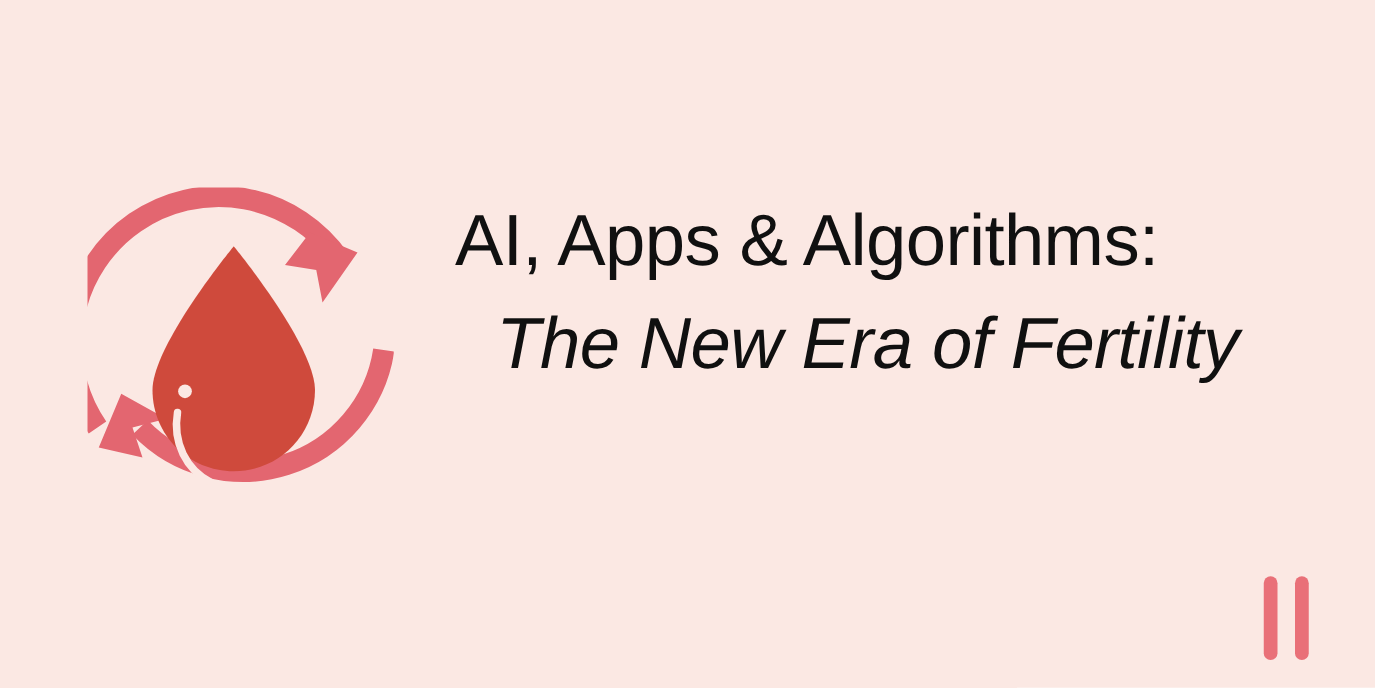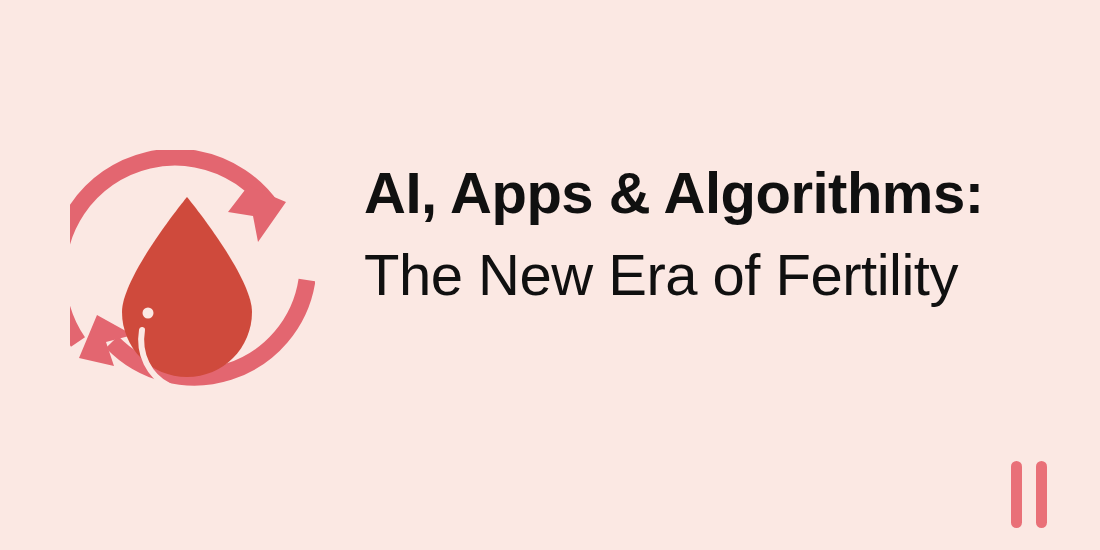--- a/index.html
+++ b/index.html
@@ -49,7 +49,7 @@
     letter-spacing: -0.5px;
     white-space: nowrap;
   }
-  .hl-line.regular { font-style: normal; font-weight: 700; }
+  .hl-line.regular { font-style: normal; font-weight: 400; }
   .hl-line.italic  {  font-weight: 400; }
 
   

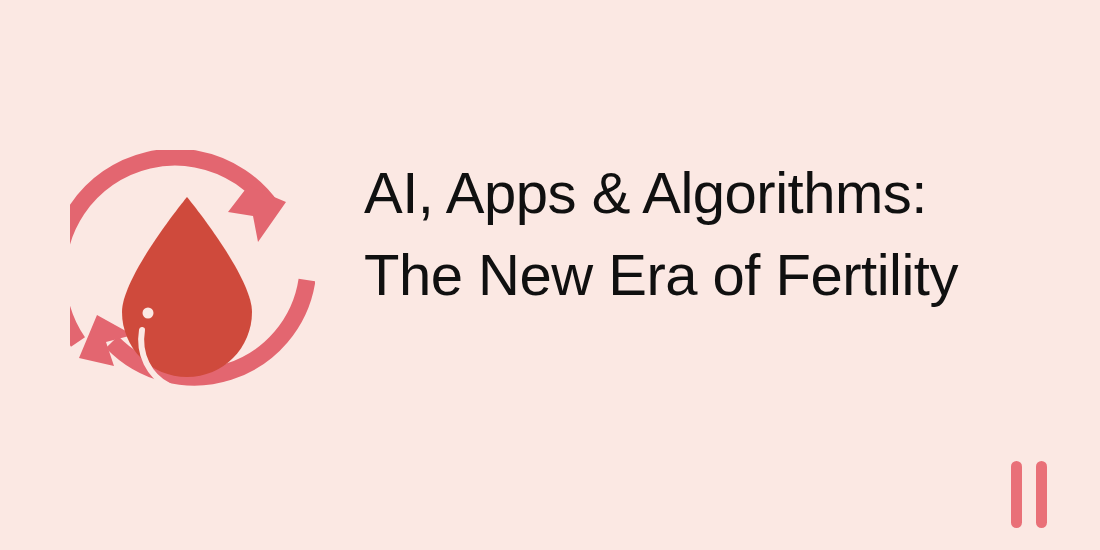--- a/index.html
+++ b/index.html
@@ -50,7 +50,7 @@
     white-space: nowrap;
   }
   .hl-line.regular { font-style: normal; font-weight: 400; }
-  .hl-line.italic  {  font-weight: 400; }
+  .hl-line.italic  { font-style: italic;  font-weight: 400; text-align: center; }
 
   
   #corner-mark {

